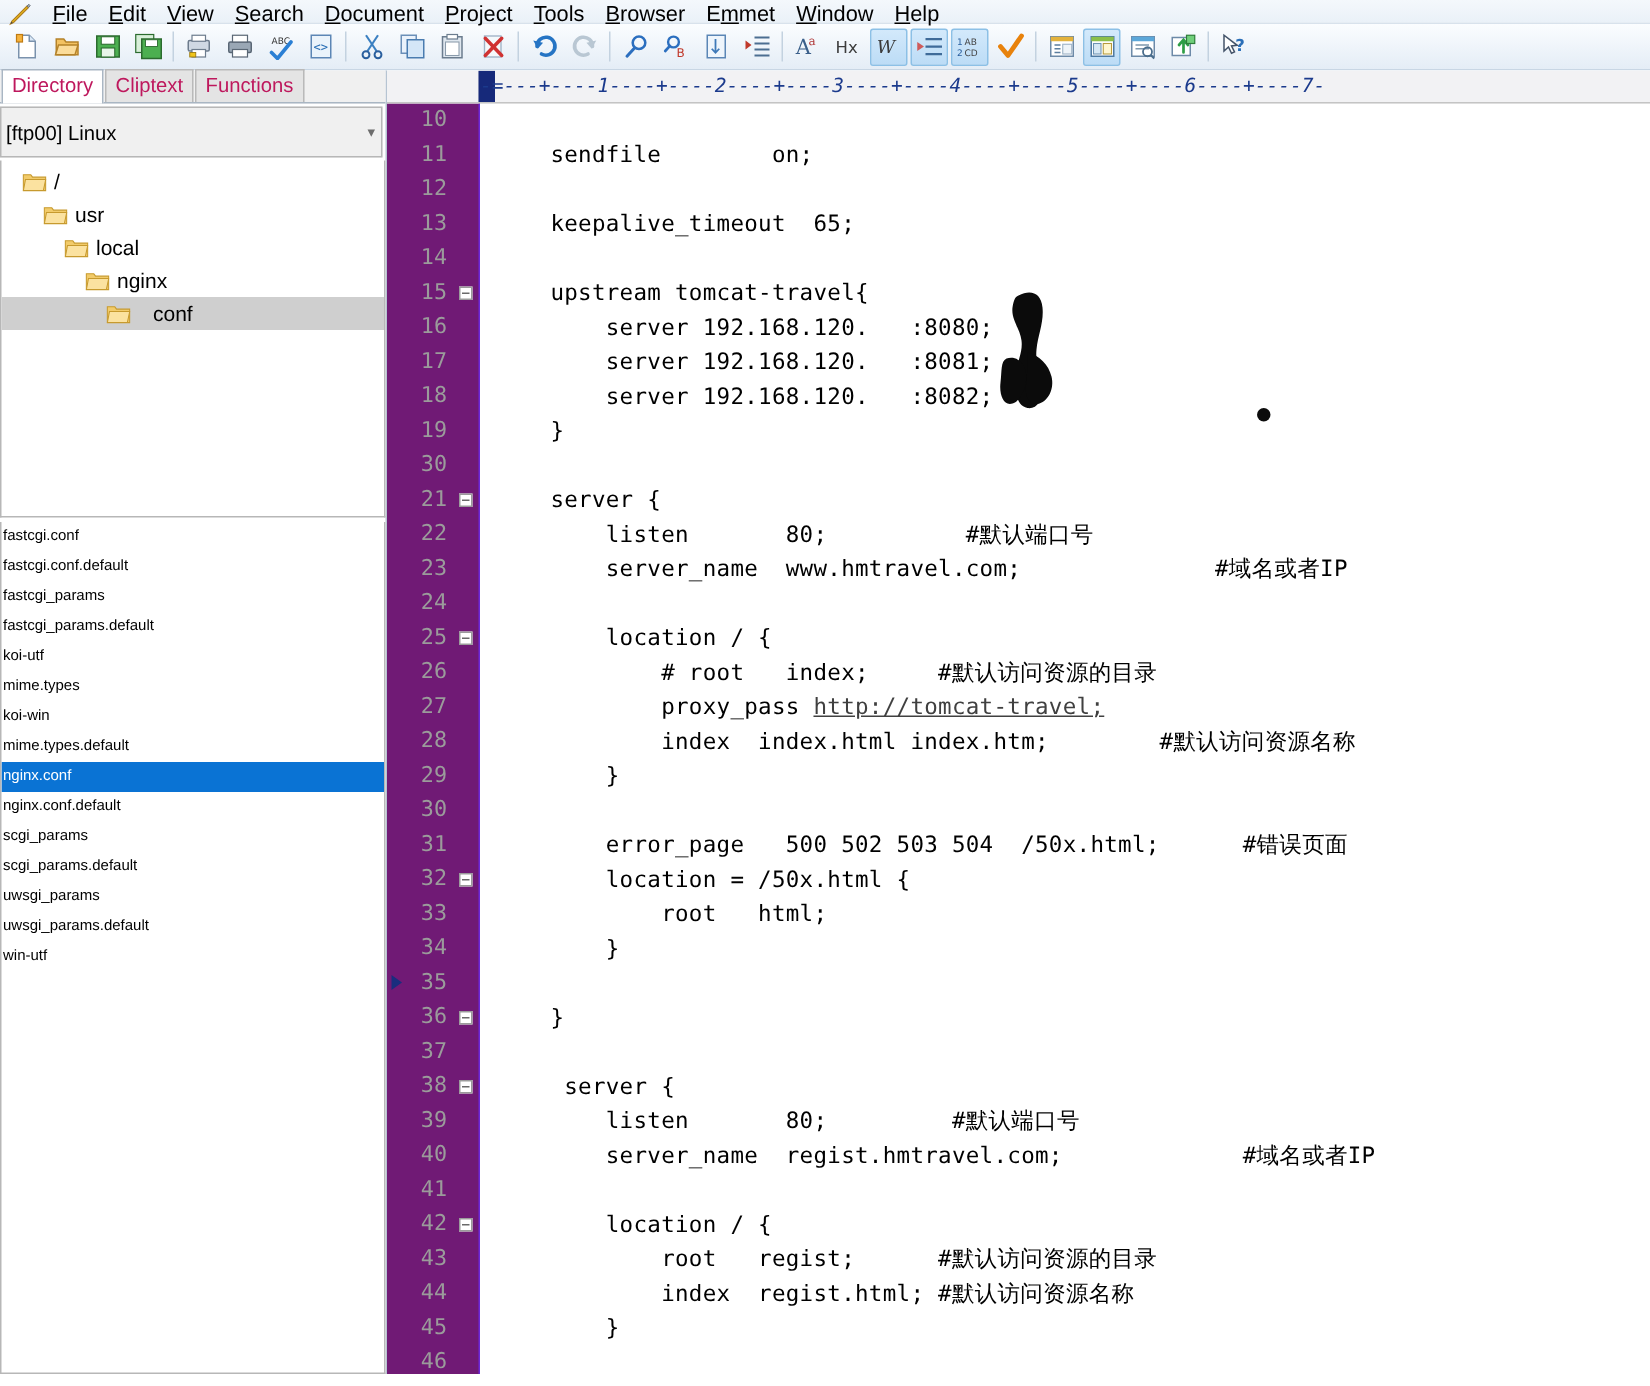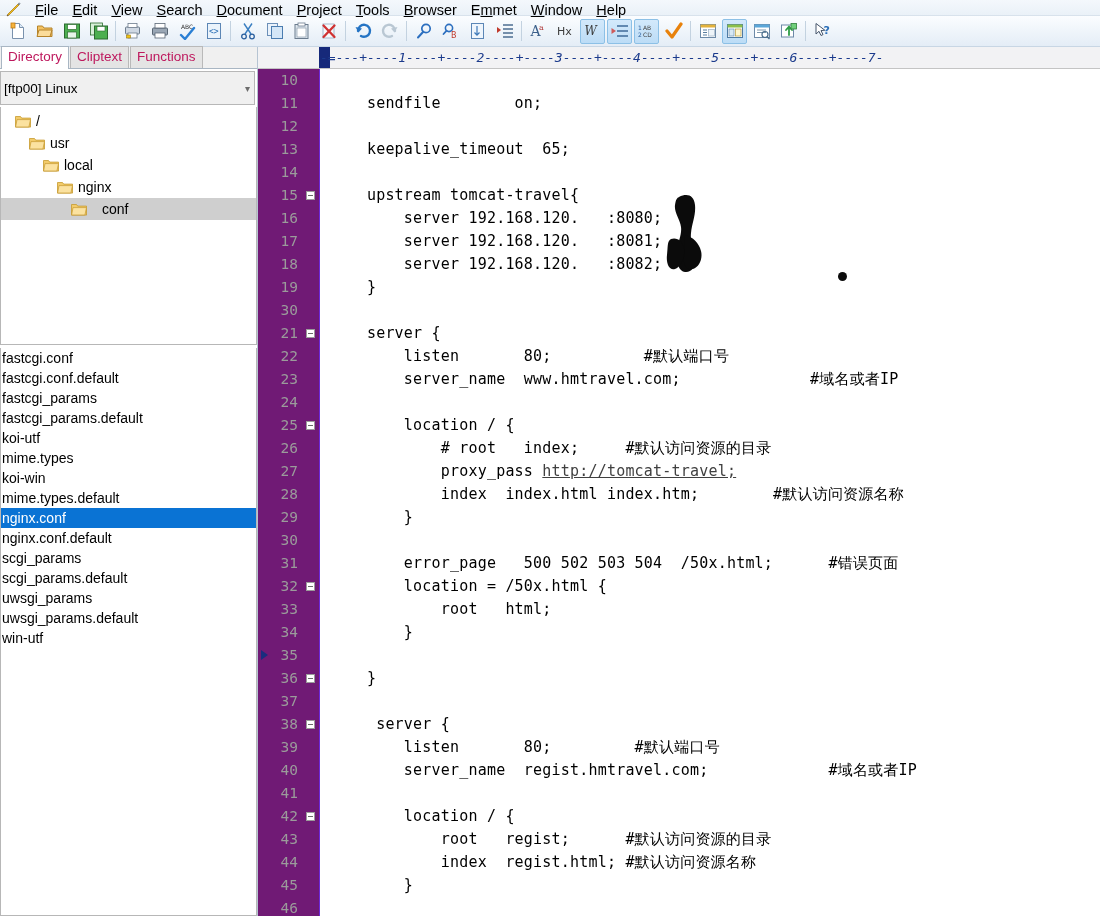--- a/index.html
+++ b/index.html
@@ -150,7 +150,7 @@
   .frow {
     height: 20px;
     line-height: 20px;
-    font-size: 14px;
+    font-size: 10px;
     color: #000;
     padding-left: 1px;
     white-space: nowrap;

